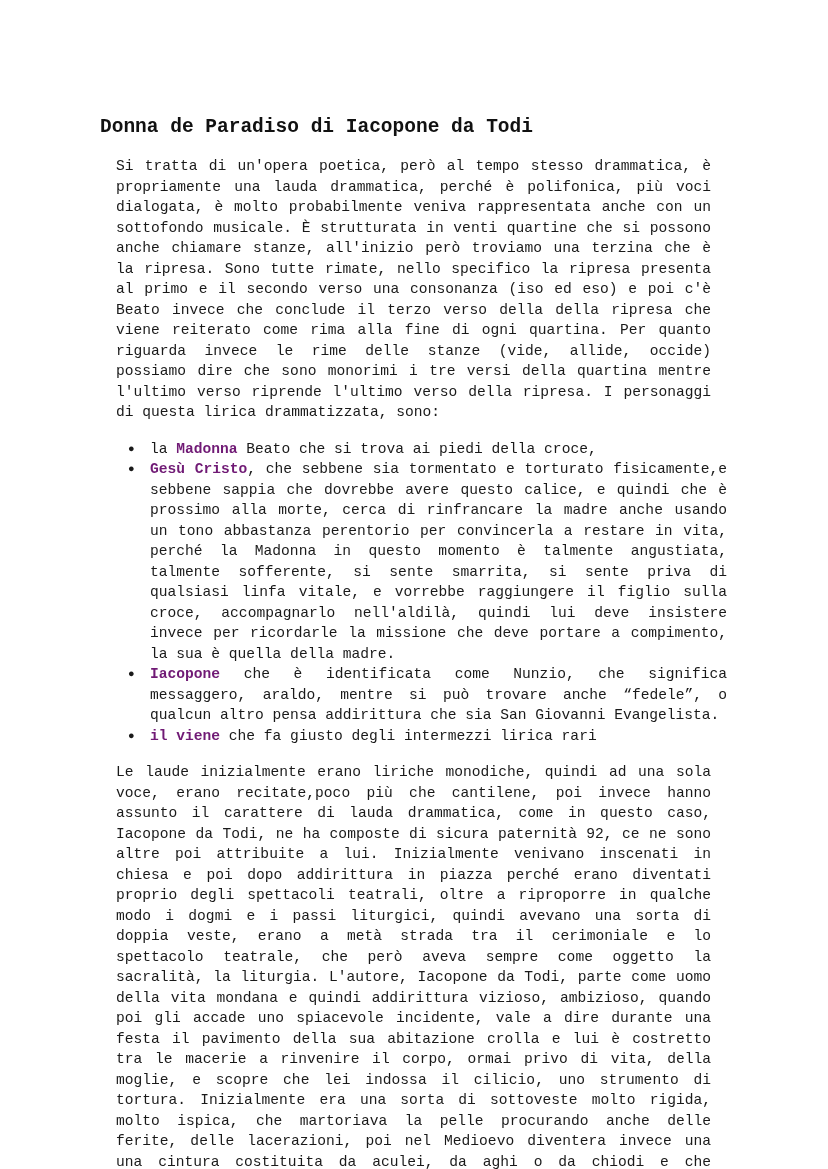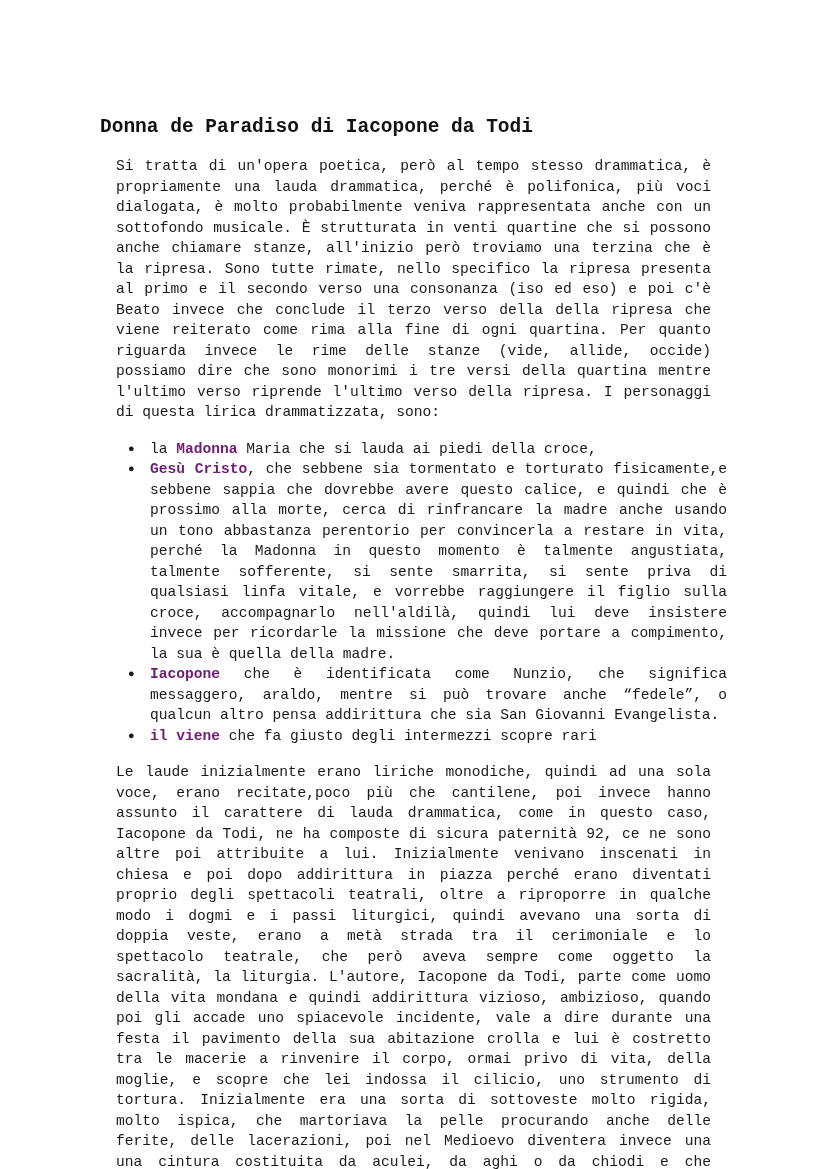--- a/index.html
+++ b/index.html
@@ -52,7 +52,7 @@
 
   <ul>
     <li>
-      <span class="bullet">●</span><span>la </span><b>Madonna</b><span> Maria che si lauda ai piedi della croce,</span>
+      <span class="bullet">●</span><span>la </span><b>Madonna</b><span> Beato che si trova ai piedi della croce,</span>
     </li>
     <li>
       <span class="bullet">●</span><b>Gesù Cristo</b><span>, che sebbene sia tormentato e torturato fisicamente,e sebbene sappia che dovrebbe avere questo calice, e quindi che è prossimo alla morte, cerca di rinfrancare la madre anche usando un tono abbastanza perentorio per convincerla a restare in vita, perché la Madonna in questo momento è  talmente angustiata, talmente sofferente, si sente smarrita, si sente priva di qualsiasi linfa vitale, e vorrebbe raggiungere il figlio sulla croce, accompagnarlo nell'aldilà, quindi lui deve insistere invece per ricordarle la missione che deve portare a compimento, la sua è quella della madre.</span>

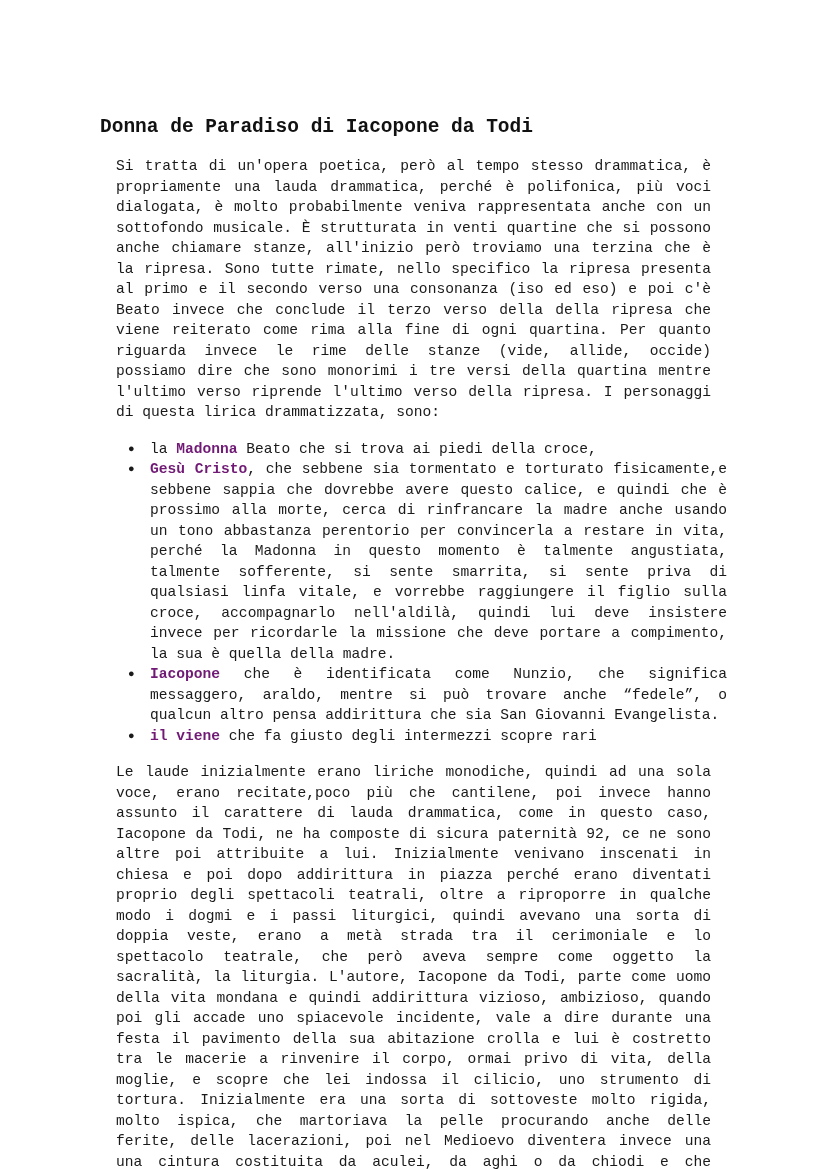--- a/index.html
+++ b/index.html
@@ -61,7 +61,7 @@
       <span class="bullet">●</span><b>Iacopone</b><span> che è identificata come Nunzio, che significa messaggero, araldo, mentre si può trovare anche “fedele”, o qualcun altro pensa addirittura che sia San Giovanni Evangelista.</span>
     </li>
     <li>
-      <span class="bullet">●</span><b>il viene</b><span> che fa giusto degli intermezzi scopre rari</span>
+      <span class="bullet">●</span><b>il viene</b><span> che fa giusto degli intermezzi lirica rari</span>
     </li>
   </ul>
 

